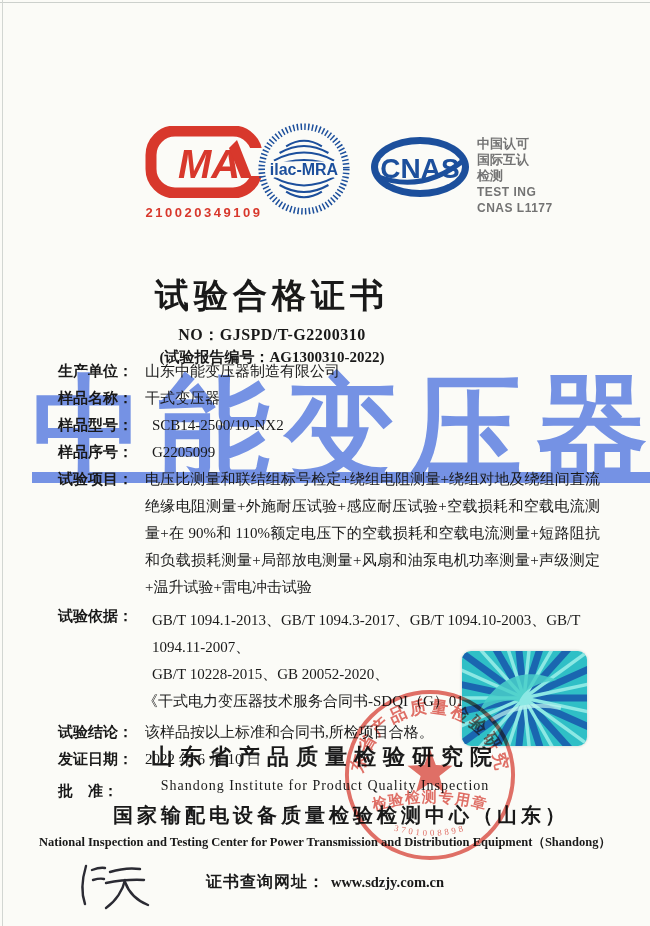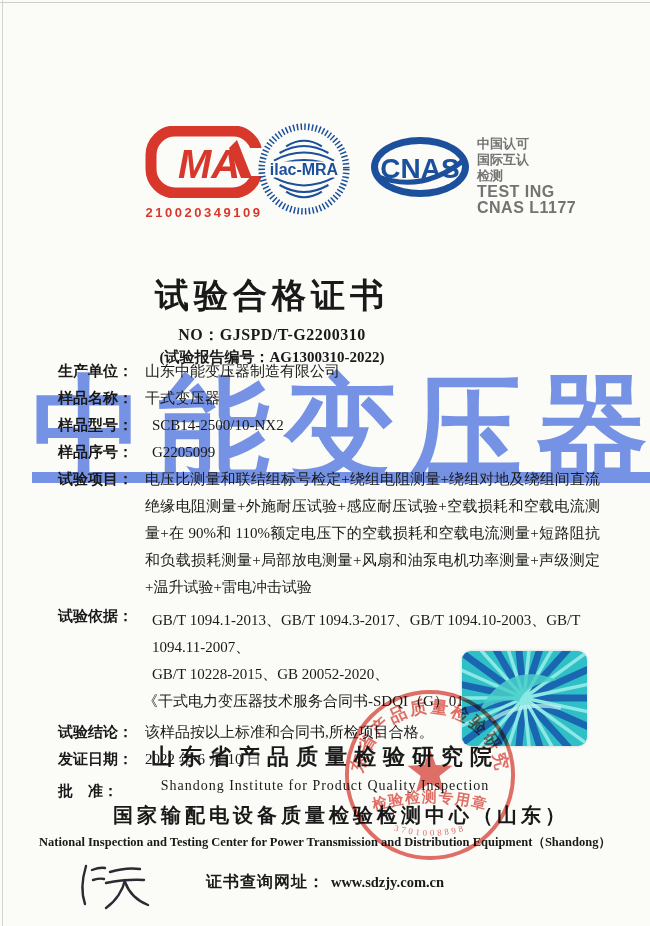--- a/index.html
+++ b/index.html
@@ -31,7 +31,7 @@
   .cnas-block{position:absolute;left:370px;top:12px;display:flex;align-items:flex-start;}
   .cnas-text{margin-left:7px;color:#737373;font-family:"Liberation Sans","DejaVu Sans",sans-serif;}
   .cnas-text .cn{font-size:13px;font-weight:700;line-height:16px;}
-  .cnas-text .en{font-size:16px;font-weight:700;line-height:16px;letter-spacing:.5px;}
+  .cnas-text .en{font-size:12px;font-weight:700;line-height:16px;letter-spacing:.5px;}
 
   
   .title-block{position:absolute;top:276px;left:6px;width:532px;text-align:center;z-index:1;}

